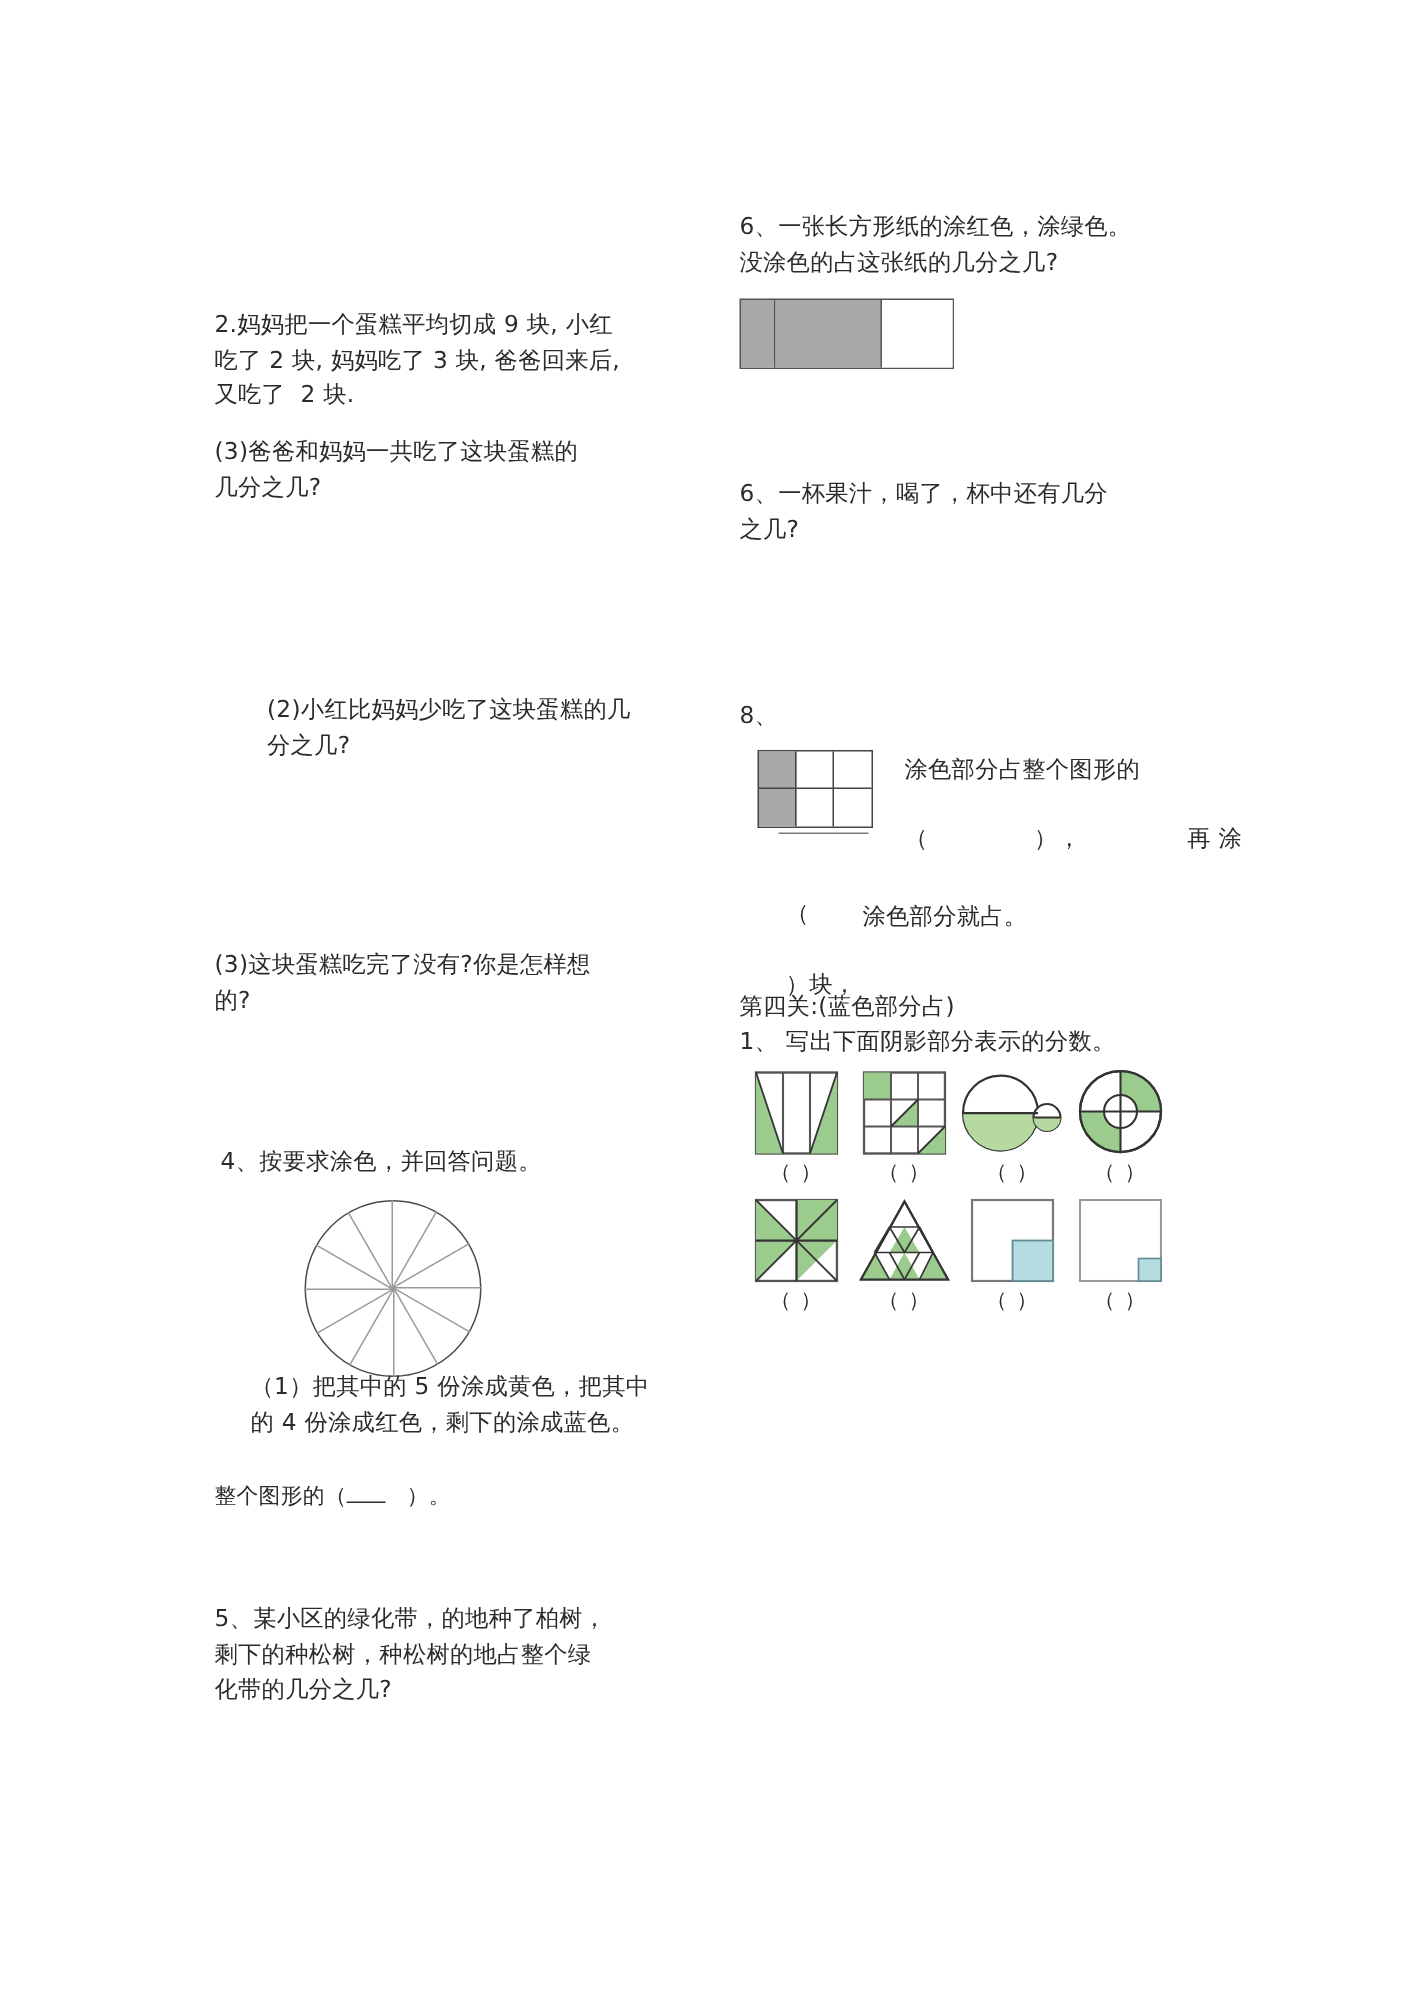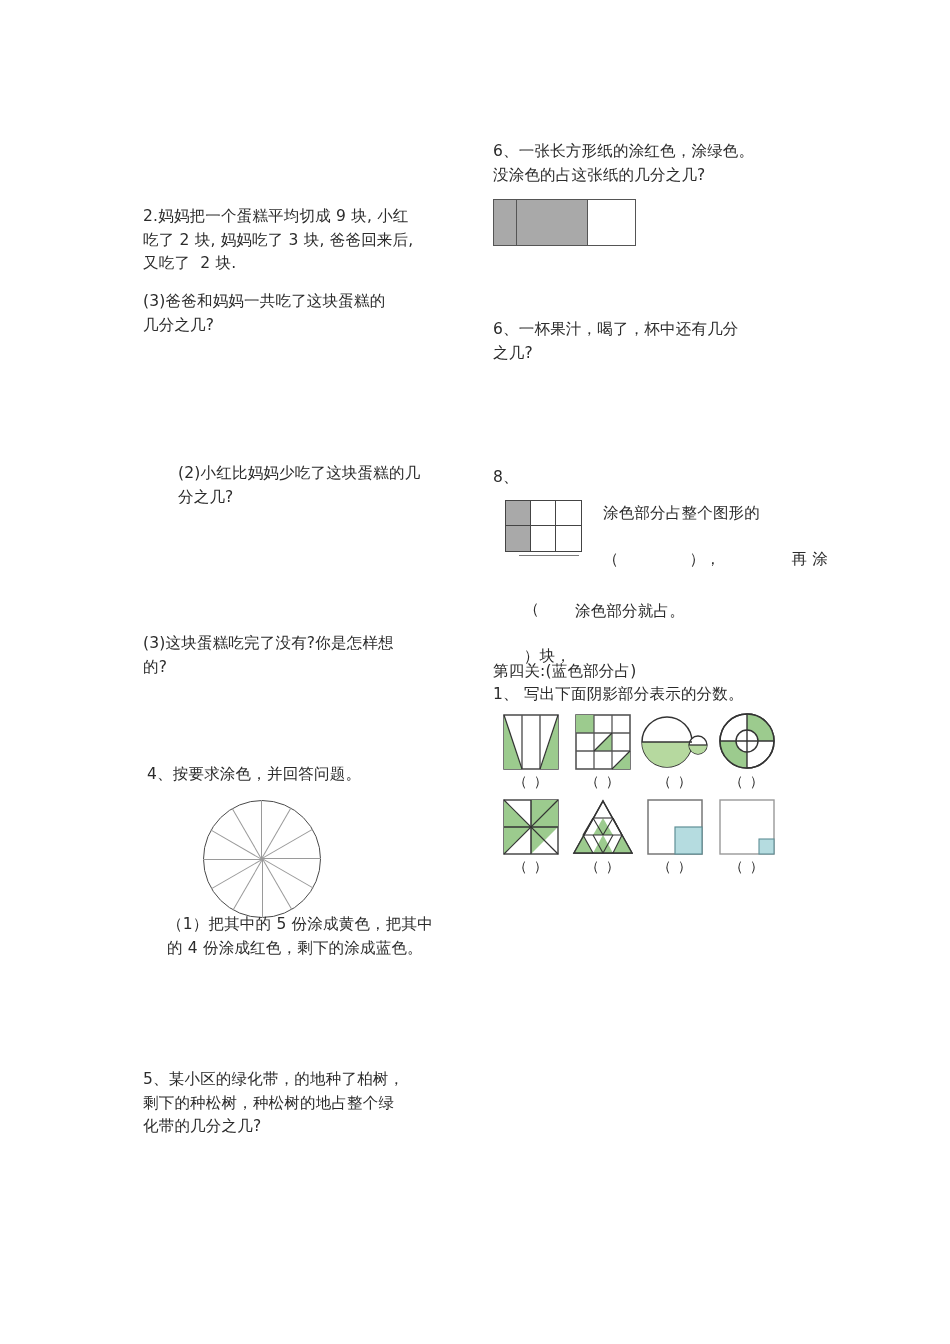--- a/index.html
+++ b/index.html
@@ -99,6 +99,11 @@
 的 4 份涂成红色，剩下的涂成蓝色。</div>
 
     <div class="blk" style="top:988px; left:0; width:330px;">
+      <div class="txt txt-sm" style="display:flex; align-items:baseline;">
+        <span>整个图形的（</span>
+        <span style="display:inline-block;width:26px;border-bottom:1.4px solid #2b2b2b;margin:0 14px 5px 0px;"></span>
+        <span>）。</span>
+      </div>
     </div>
 
     <div class="blk txt" style="top:1068px; left:0; width:328px;">5、某小区的绿化带，的地种了柏树，

